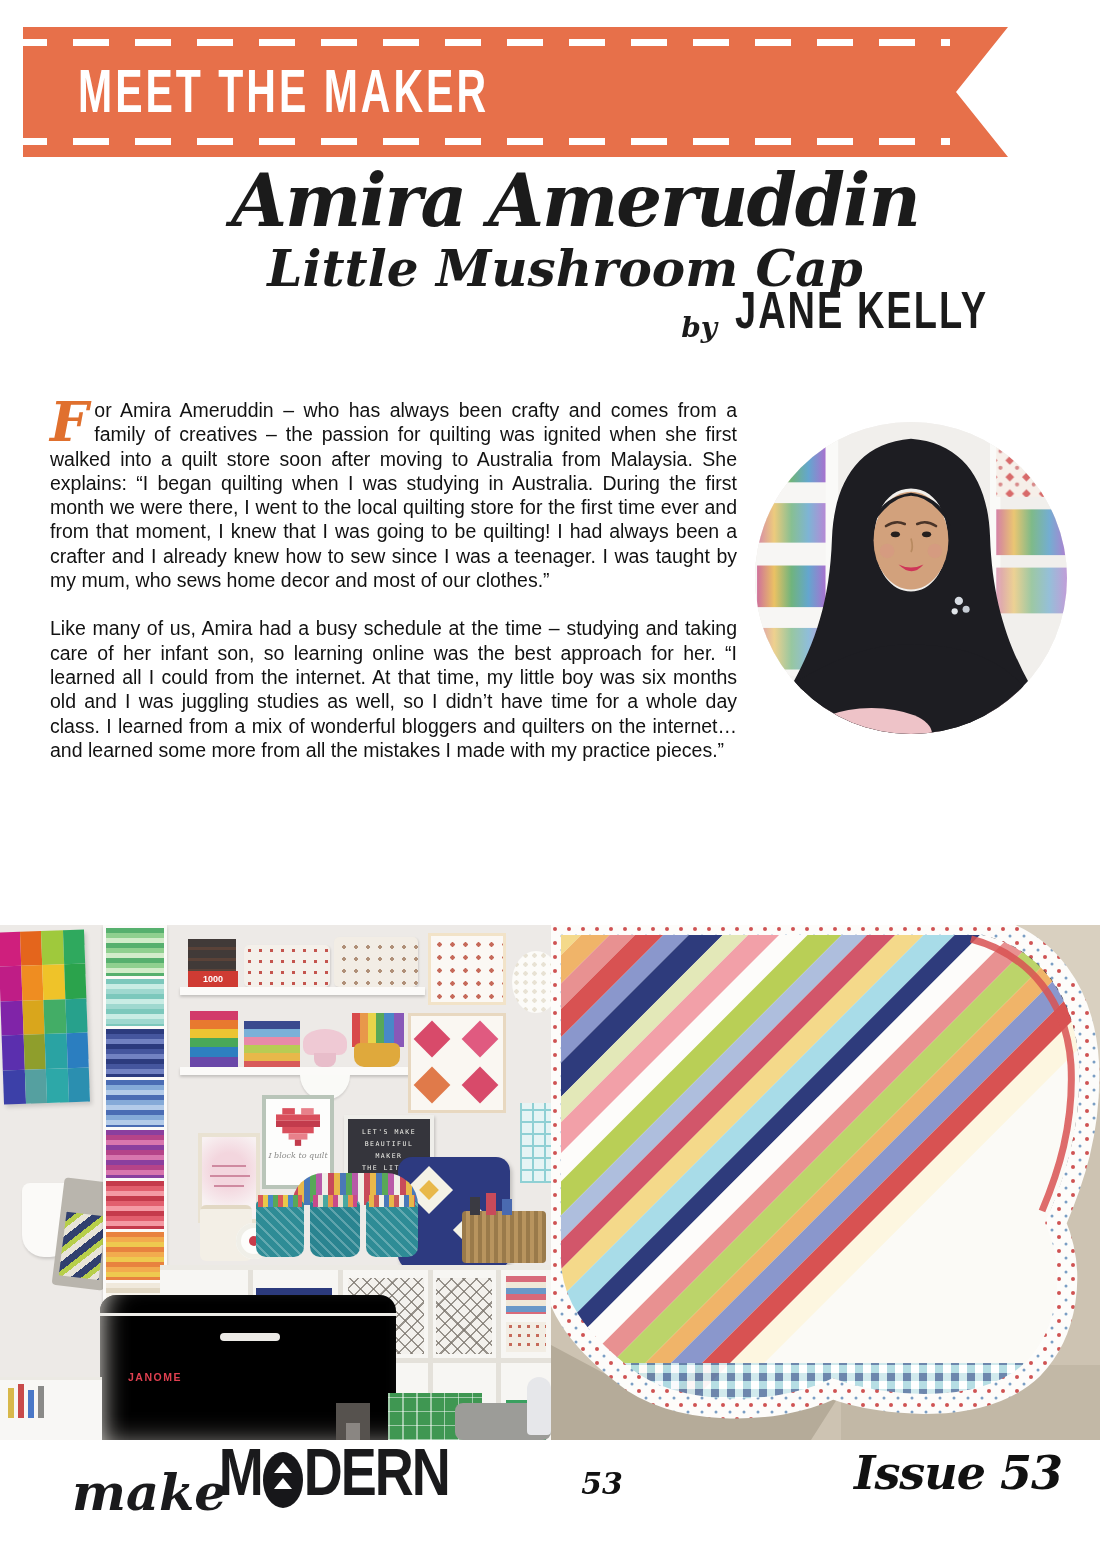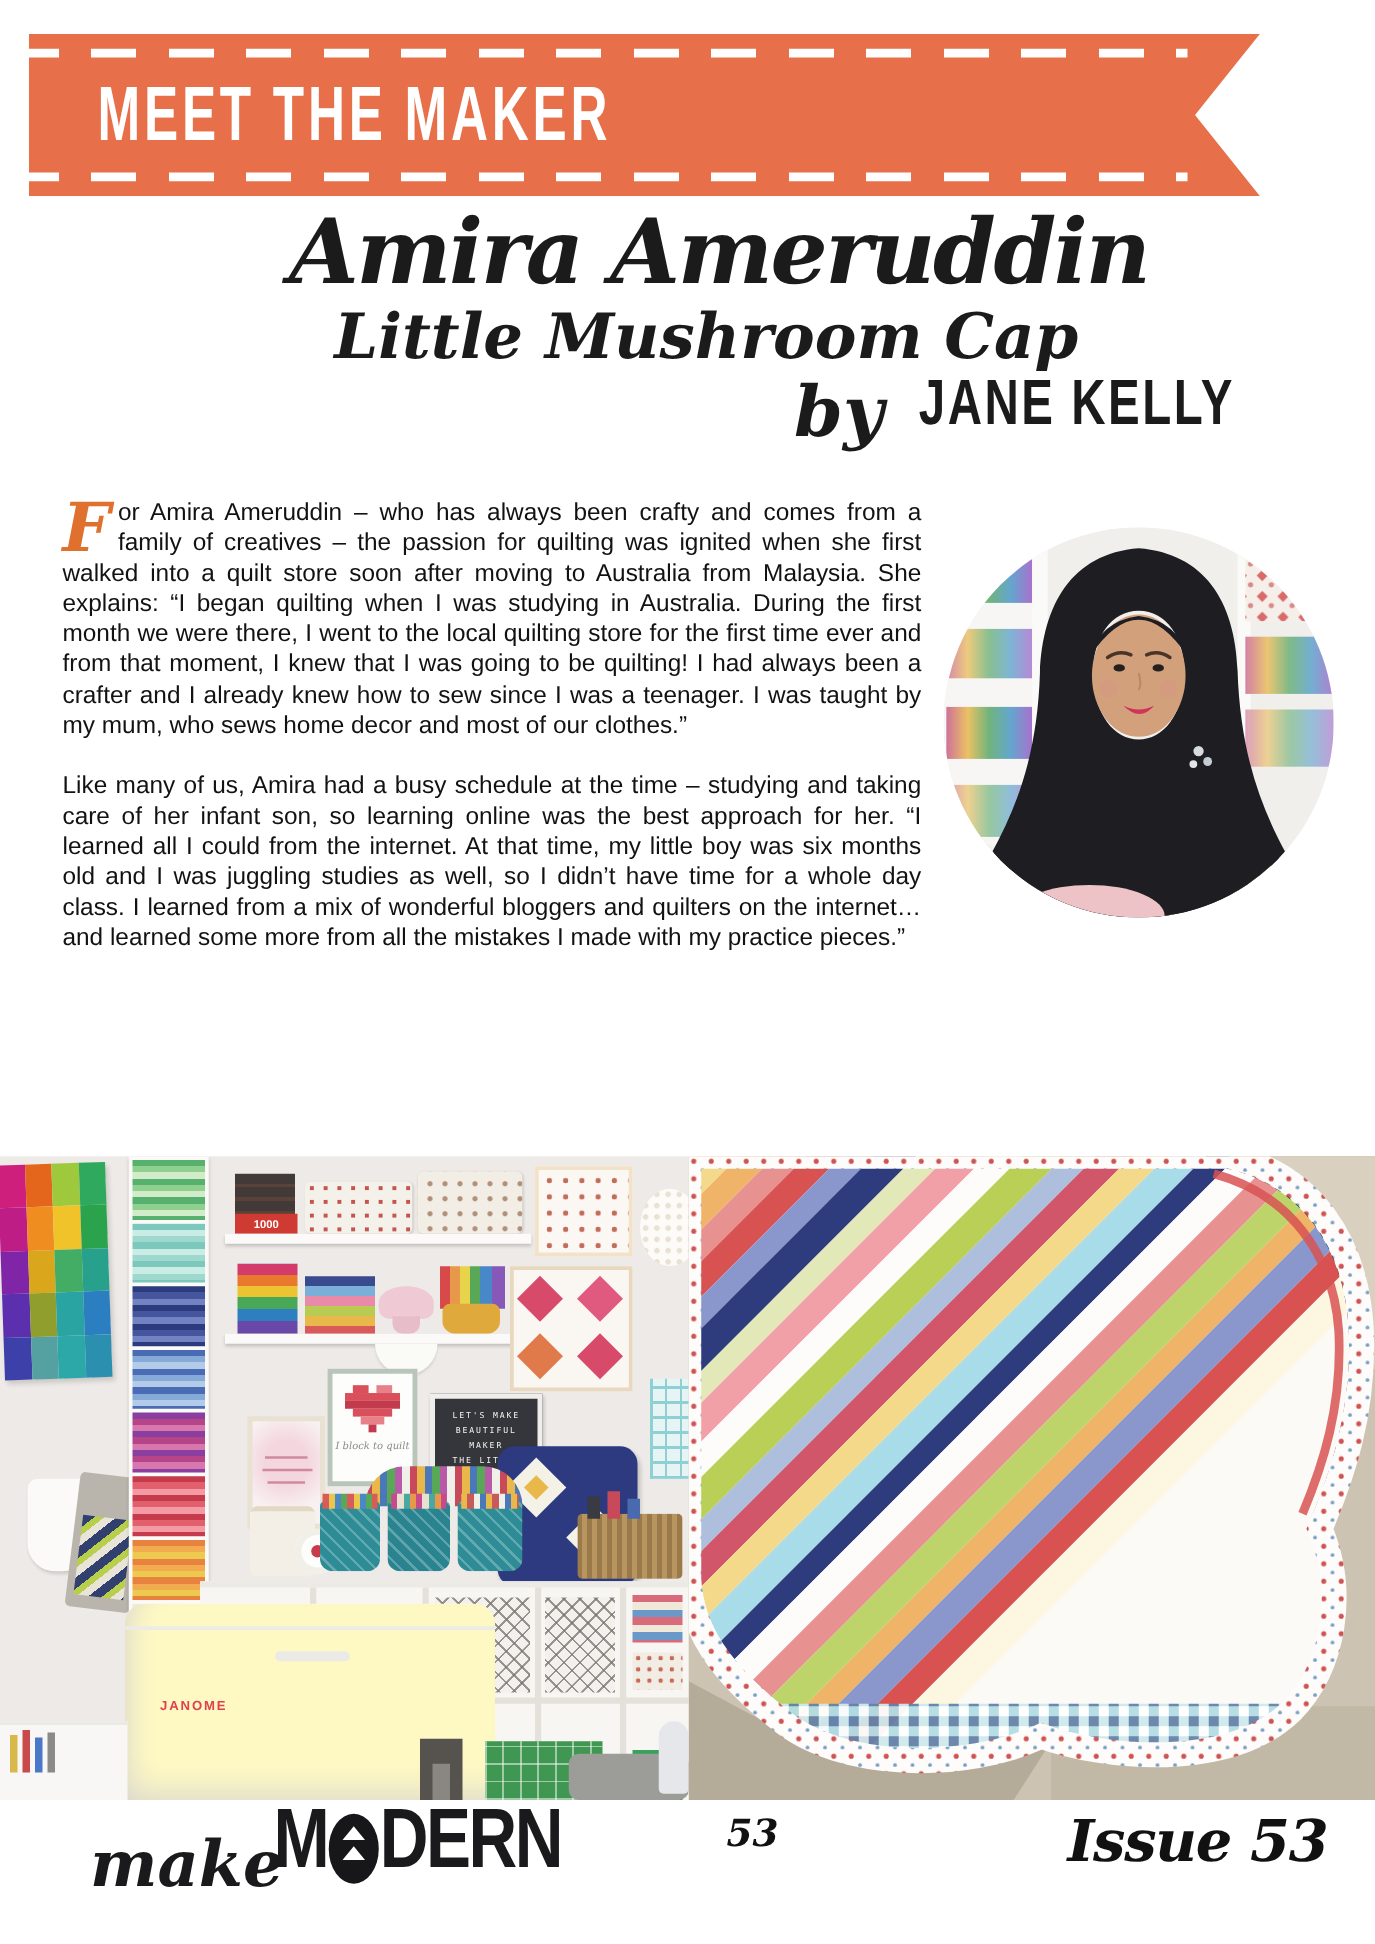--- a/index.html
+++ b/index.html
@@ -25,7 +25,7 @@
   .t-name { font-size:72px; line-height:1.05; letter-spacing:-2px; transform:translateX(25px); }
   .t-biz  { font-size:50px; line-height:1.05; margin-top:4px; transform:translateX(15px); }
   .t-by   { text-align:right; padding-right:112px; margin-top:2px; }
-  .t-by .by { font-size:56px; margin-right:28px; vertical-align:-6px; }
+  .t-by .by { font-size:28px; margin-right:18px; vertical-align:-6px; }
   .t-by .nm { display:inline-block; font-weight:bold; font-size:38px; letter-spacing:2px;
               transform:scaleY(1.35); transform-origin:center bottom; }
 

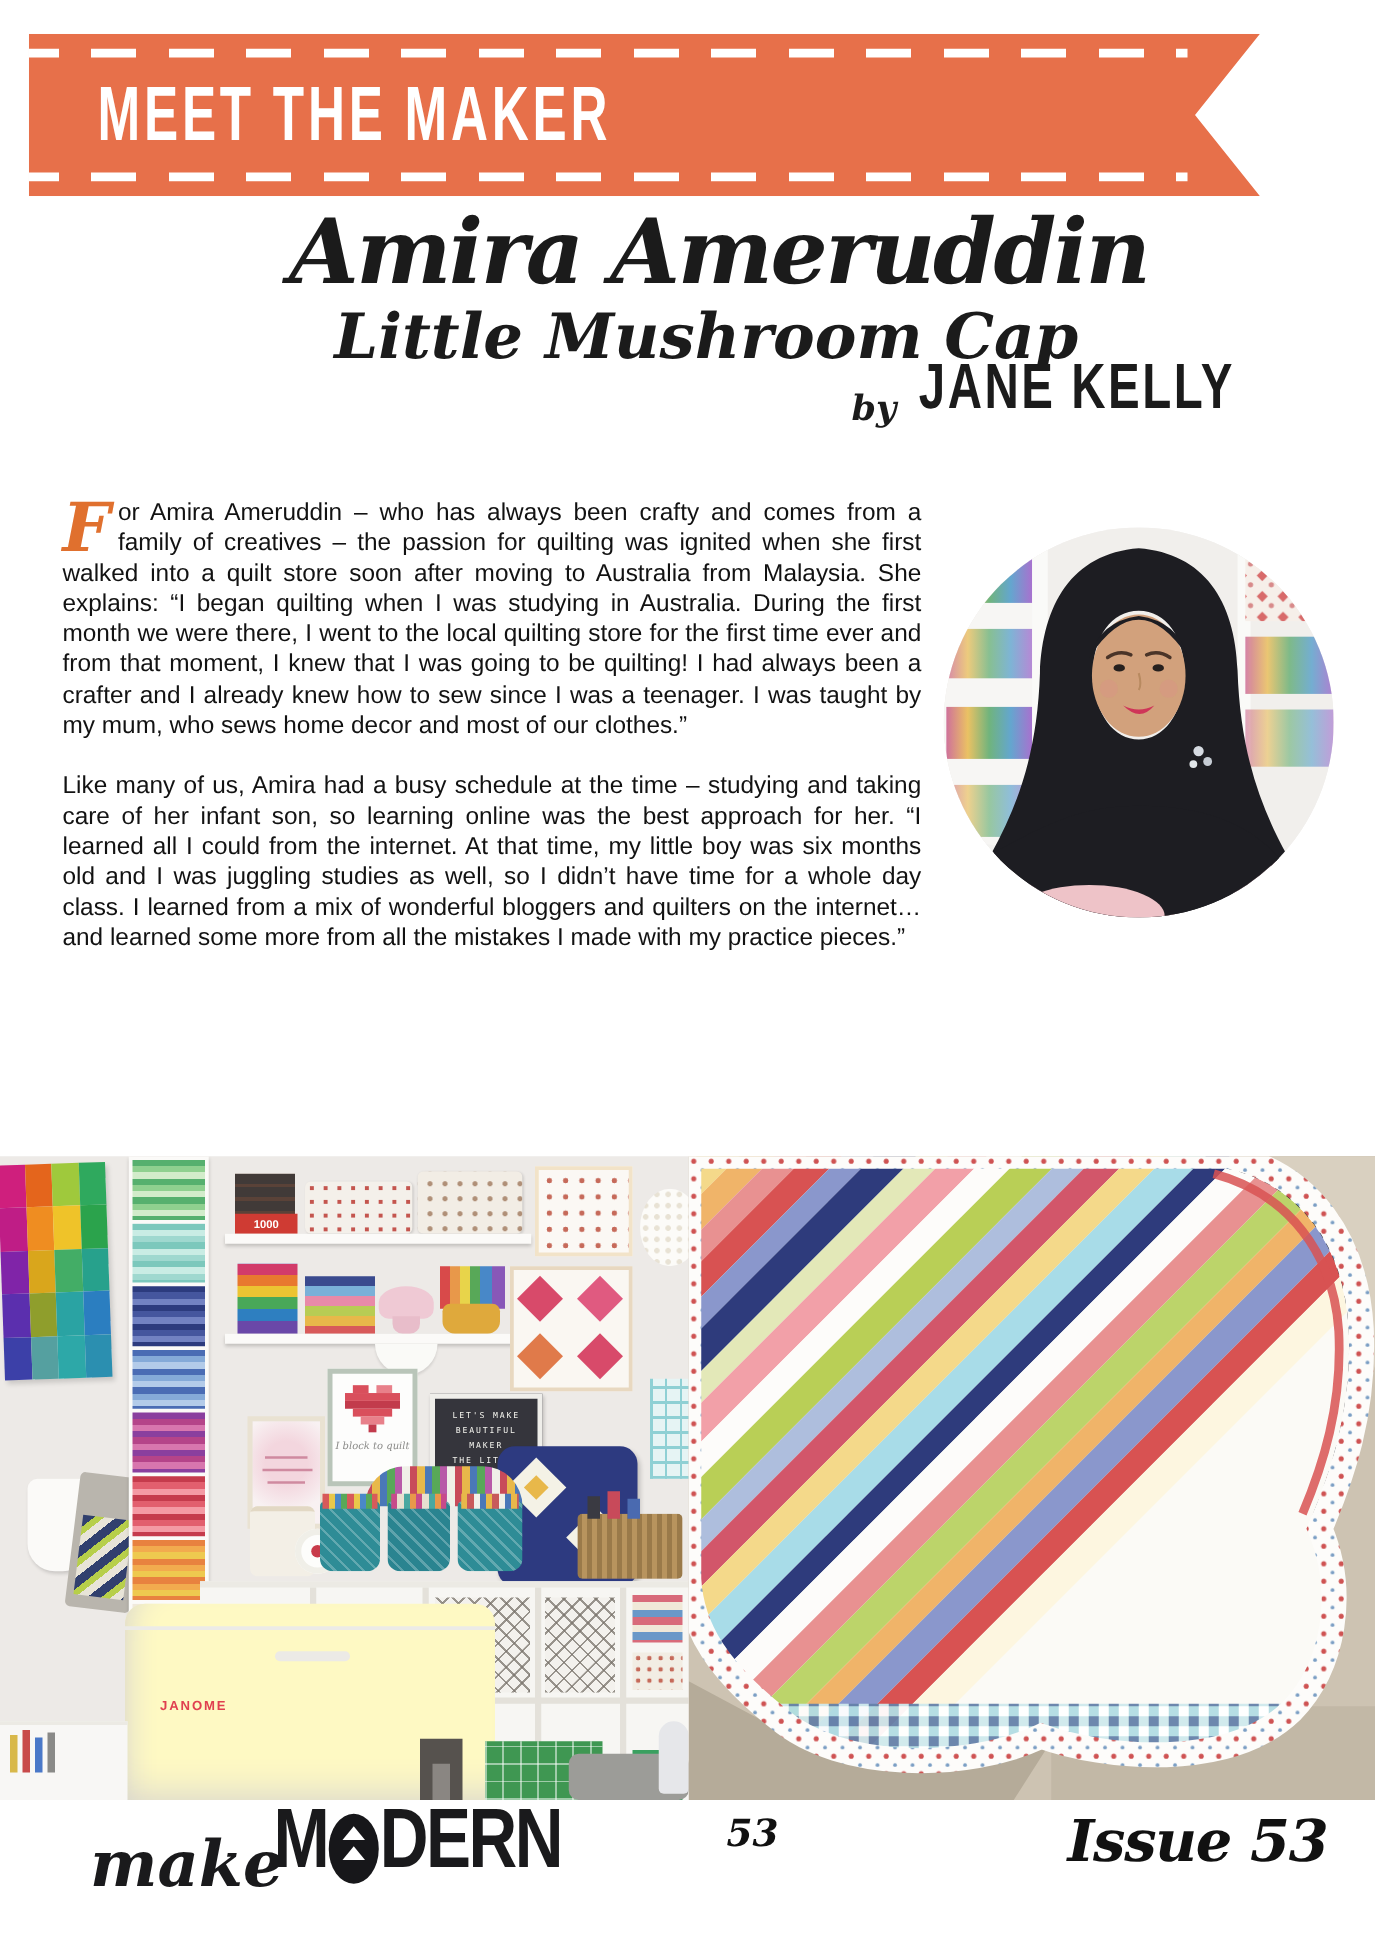--- a/index.html
+++ b/index.html
@@ -284,7 +284,7 @@
         <i class="ab" style="left:346px;top:130px;width:40px;height:40px;background:#3aa060;"></i>
       </div>
 
-      <div class="ab" style="left:100px;top:358px;width:296px;height:157px;background:#fef9c3;border-radius:16px 16px 0 0;box-shadow:inset 0 -30px 30px -26px #d8d5cf, inset 22px 0 24px -20px #d8d5cf;">
+      <div class="ab" style="left:100px;top:370px;width:296px;height:157px;background:#000000;border-radius:16px 16px 0 0;box-shadow:inset 0 -30px 30px -26px #d8d5cf, inset 22px 0 24px -20px #d8d5cf;">
         <div class="ab brand" style="left:28px;top:76px;">JANOME</div>
         <i class="ab" style="left:0;top:18px;width:296px;height:3px;background:#ecebe7;"></i>
         <i class="ab" style="left:236px;top:108px;width:34px;height:49px;background:#56524e;"></i>

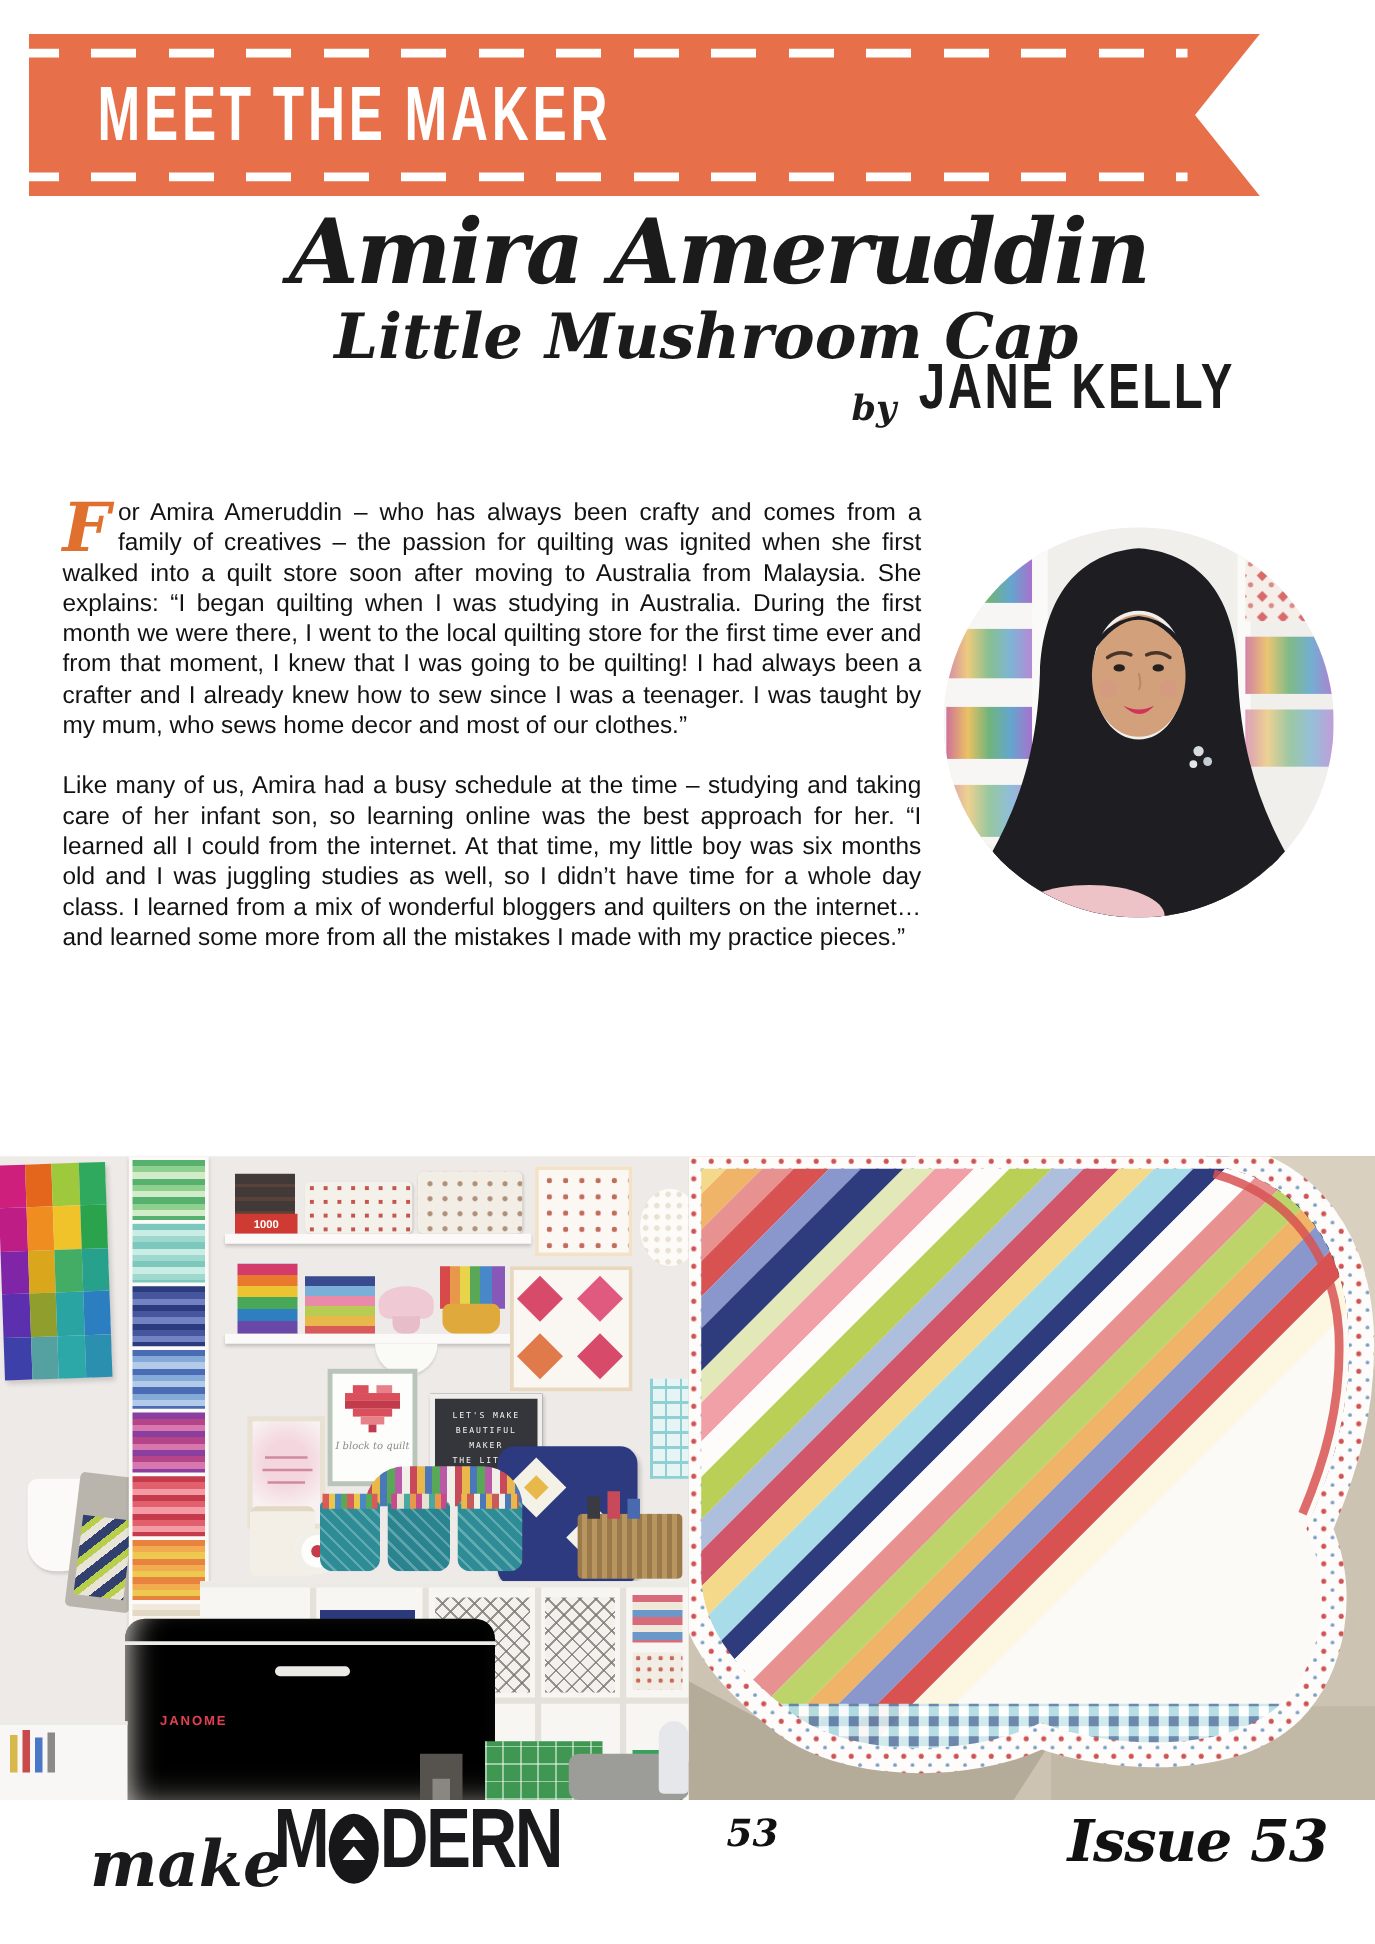--- a/index.html
+++ b/index.html
@@ -69,7 +69,7 @@
          border-left:9px solid transparent; border-right:9px solid transparent;
          border-bottom:11px solid #fff; }
   .egg i.t1 { top:10px; } .egg i.t2 { top:26px; }
-  .pageno { position:absolute; left:562px; top:10px; width:80px; text-align:center;
+  .pageno { position:absolute; left:562px; top:26px; width:80px; text-align:center;
             font-family:"DejaVu Serif",serif; font-style:italic; font-weight:bold; font-size:30px; }
   .issue  { position:absolute; right:38px; top:6px; font-family:"DejaVu Serif",serif;
             font-style:italic; font-weight:bold; font-size:46px; letter-spacing:-1px; }

